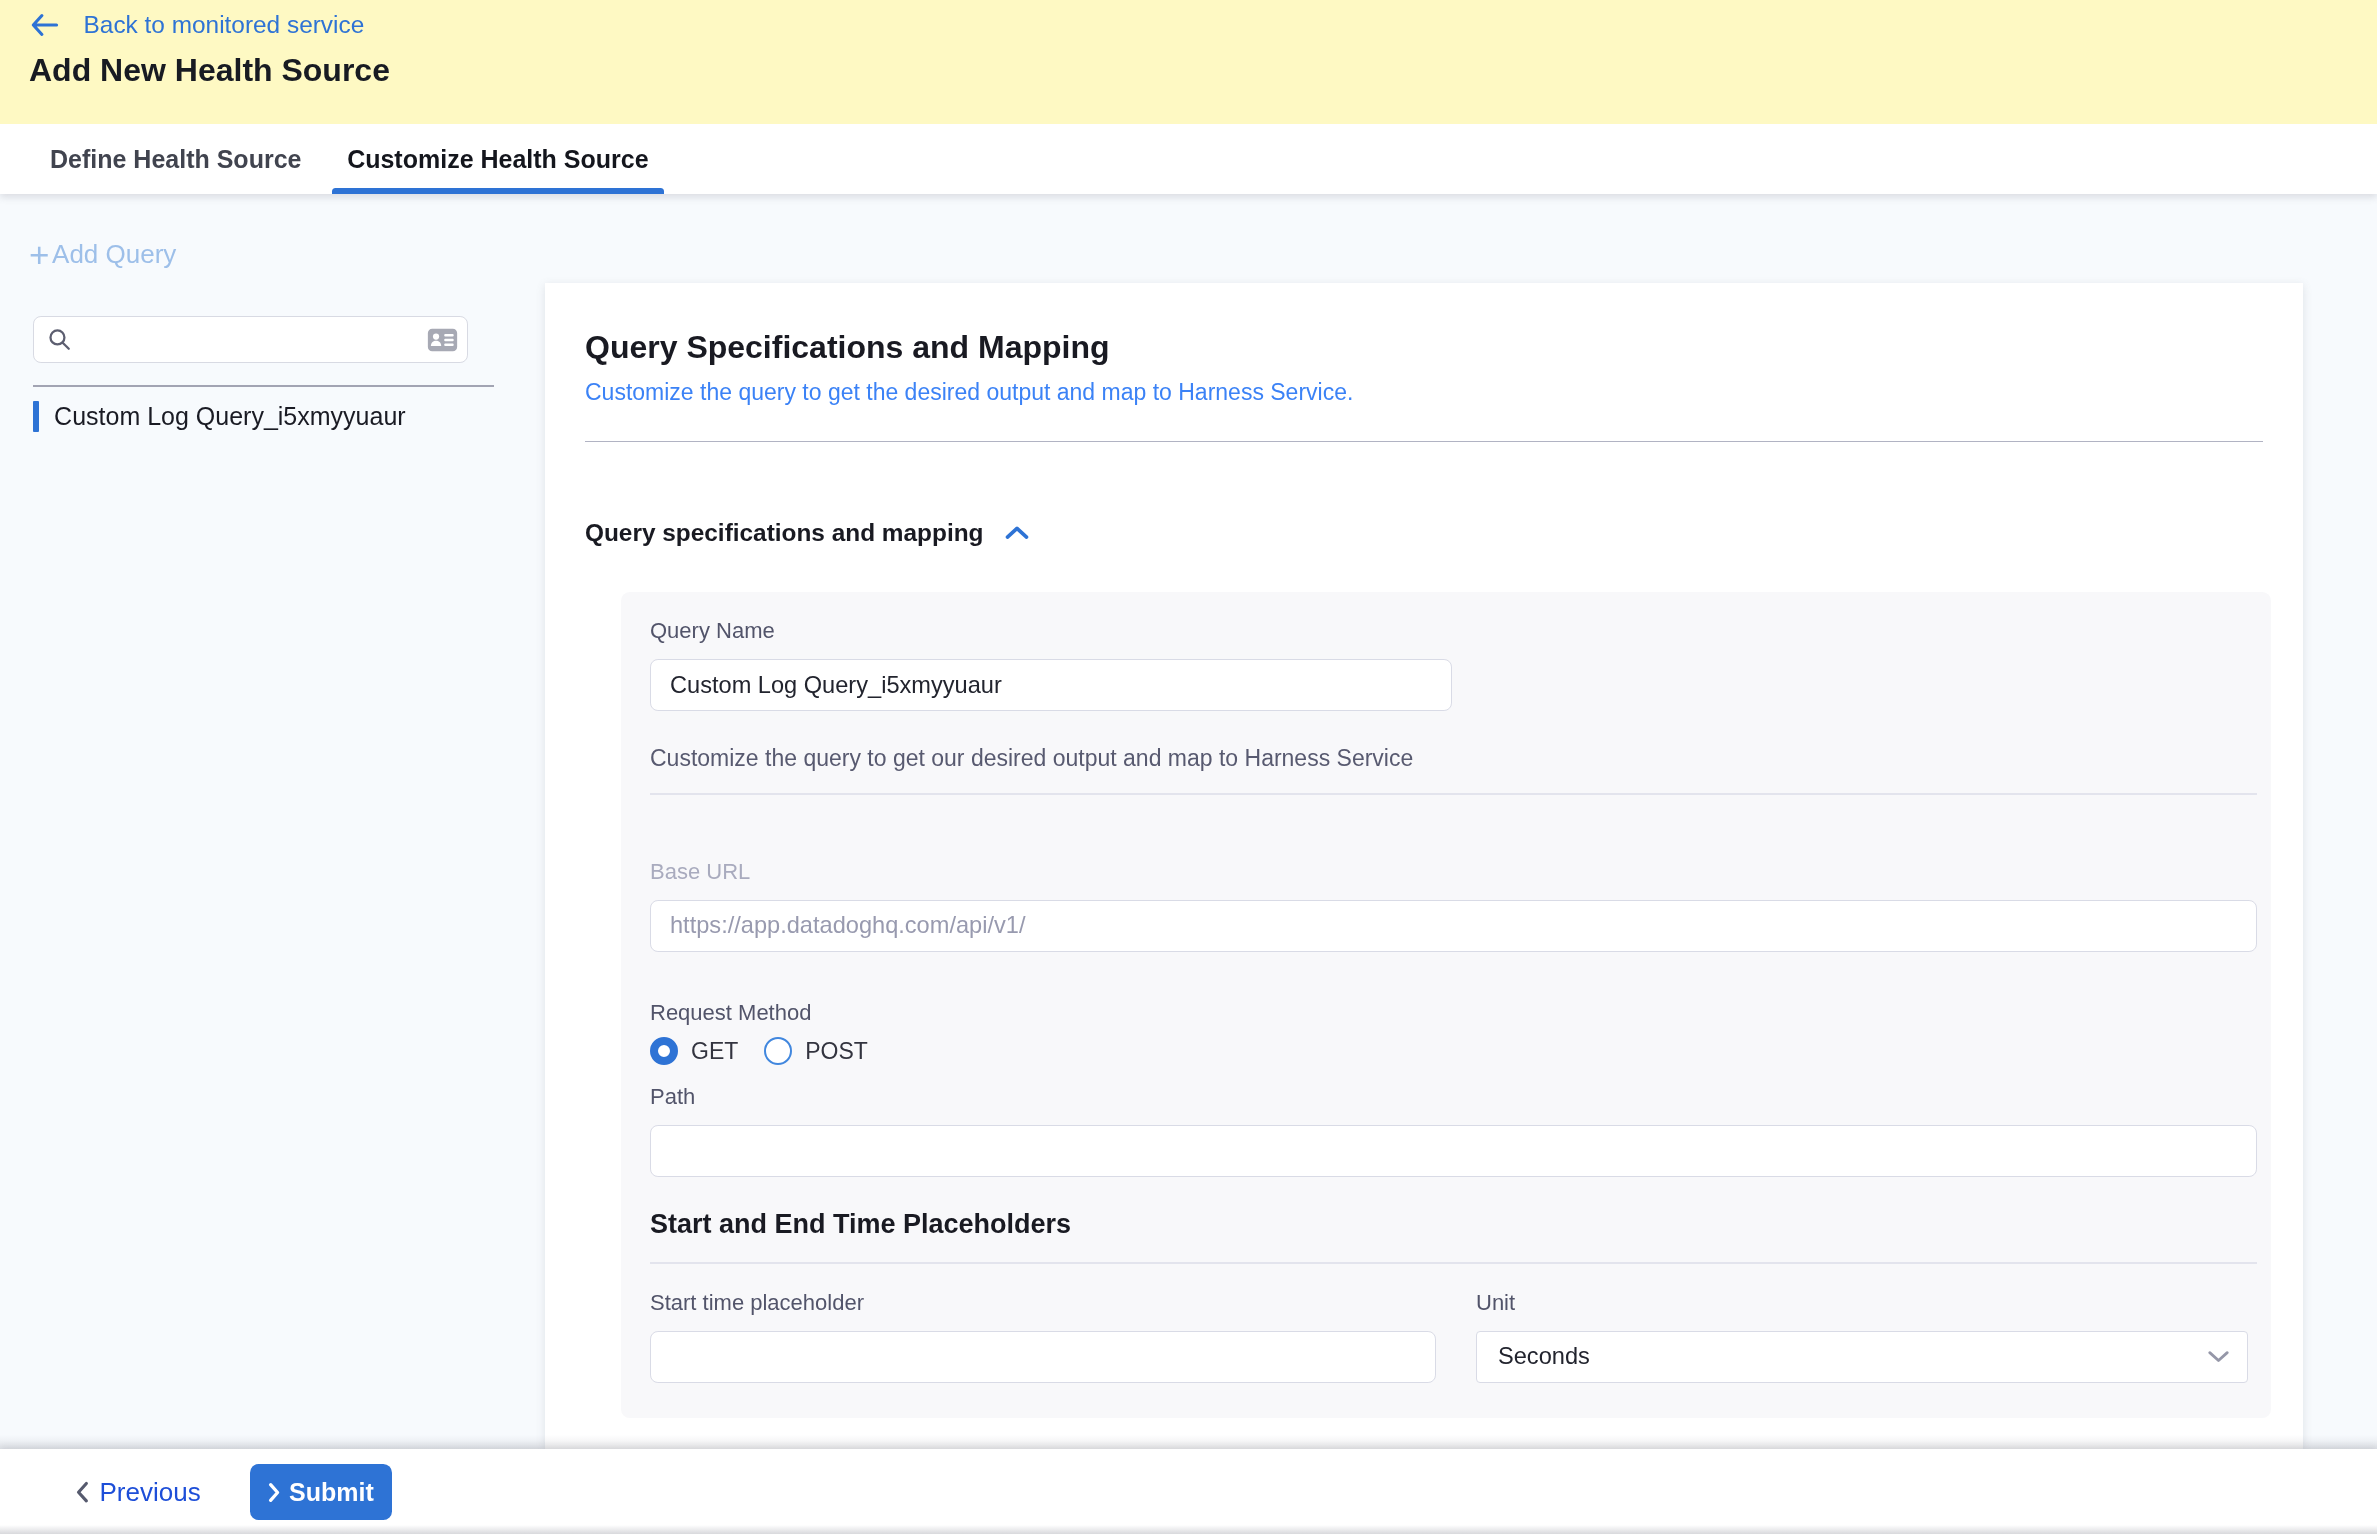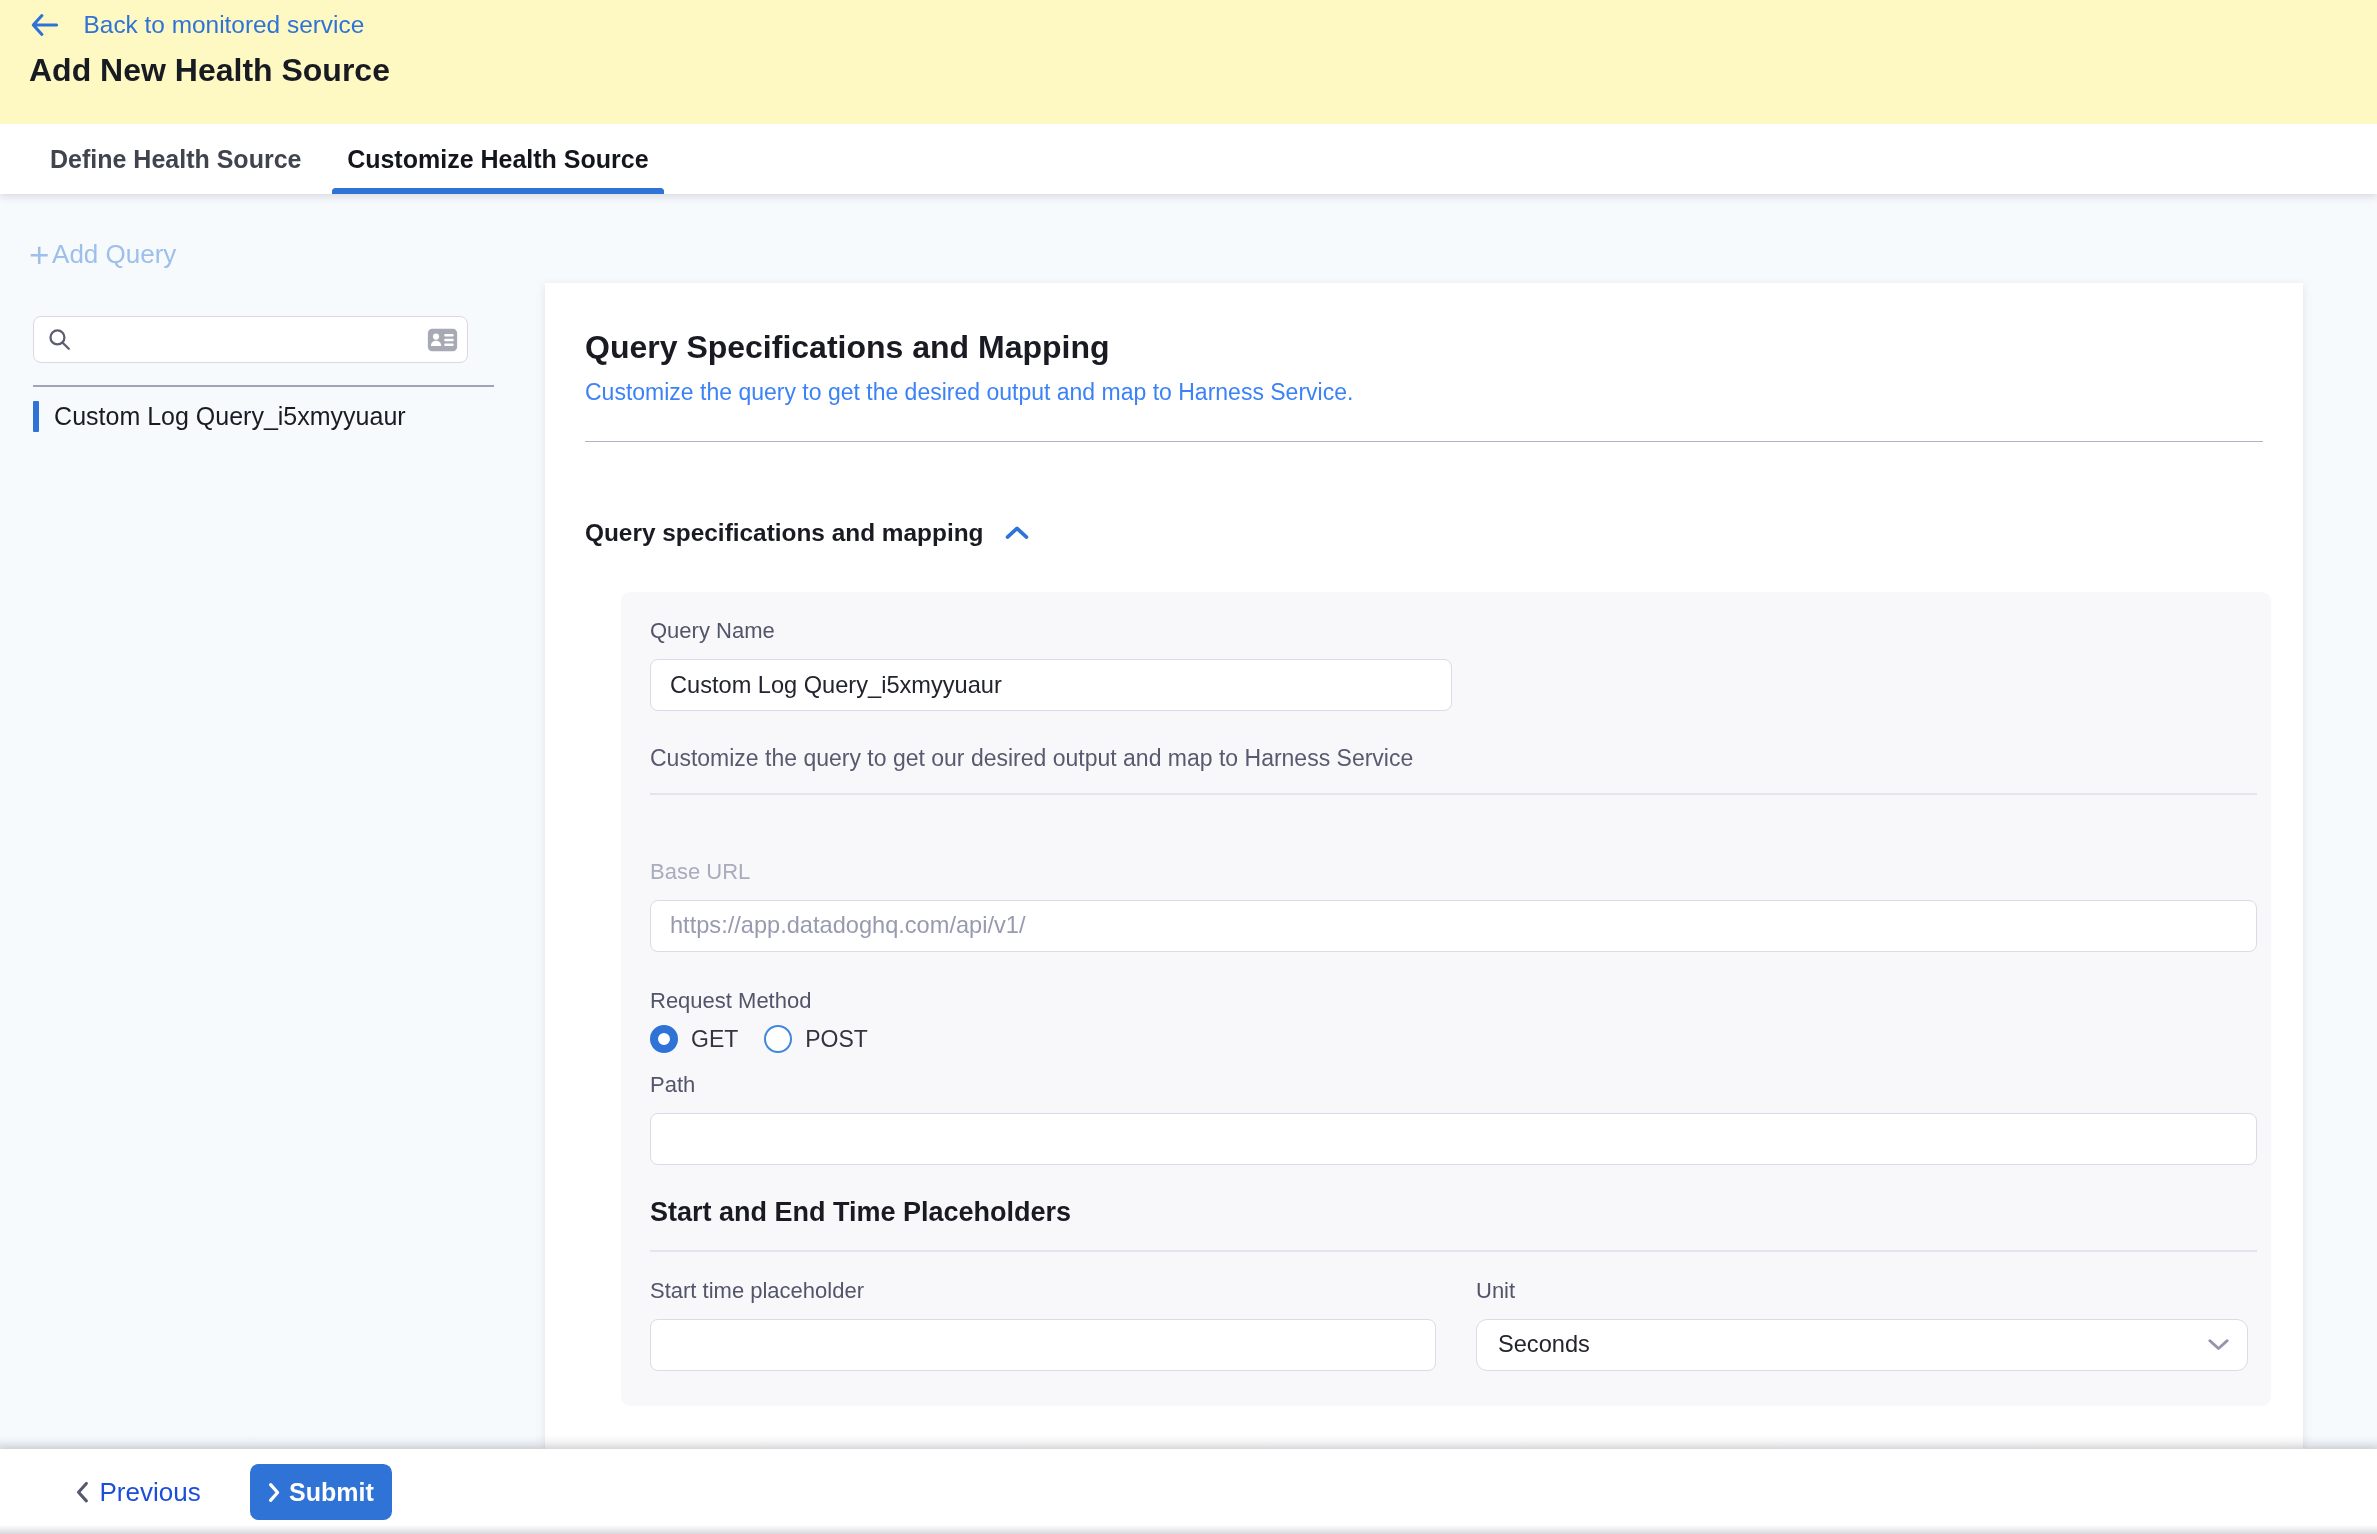--- a/index.html
+++ b/index.html
@@ -64,7 +64,7 @@
   .helper{margin-top:33px;font-size:23px;line-height:28px;color:#585a70;}
   .panel-hr{border:none;height:1.7px;background:#e3e4ed;margin-top:21px;}
   .lbl-baseurl{margin-top:64px;}
-  .lbl-method{margin-top:36px;}
+  .lbl-method{margin-top:48px;}
   .radio-row{margin-top:11.3px;display:flex;align-items:center;}
   .radio-group{display:flex;align-items:center;cursor:pointer;}
   .radio-group + .radio-group{margin-left:26px;}

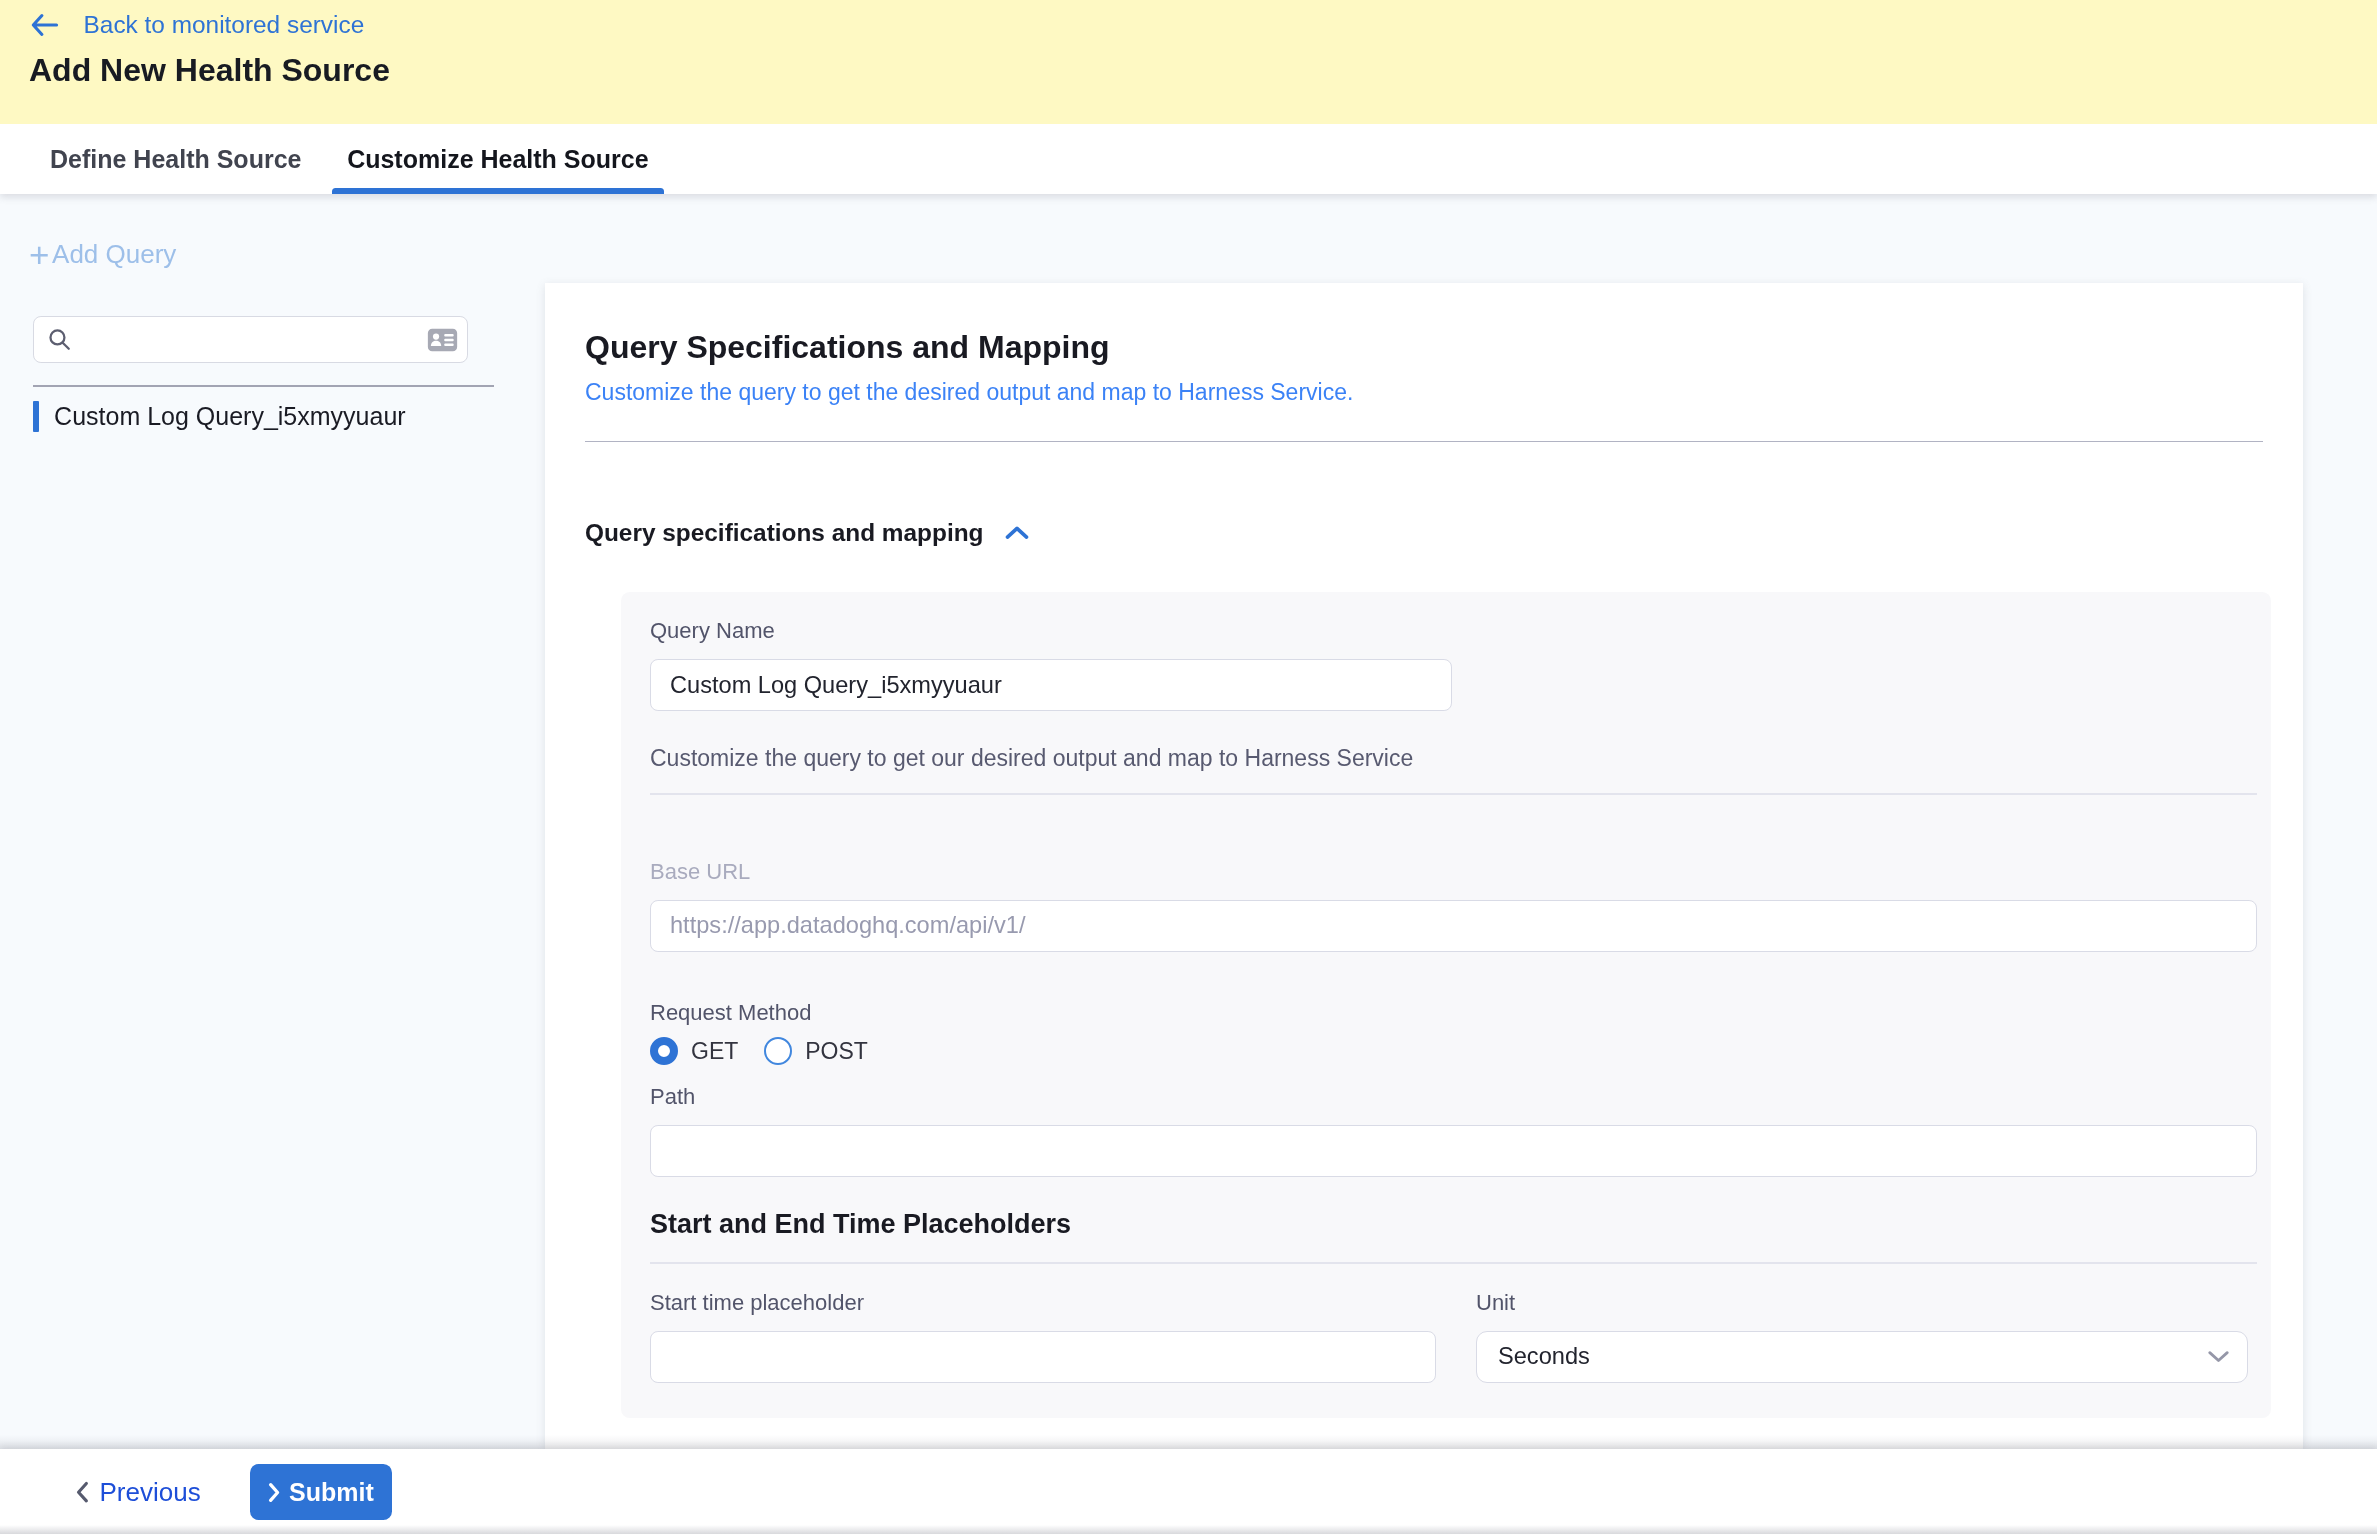--- a/index.html
+++ b/index.html
@@ -77,7 +77,7 @@
   .two-col{margin-top:26px;display:flex;}
   .col-start{width:786px;}
   .col-unit{width:772px;margin-left:40px;}
-  .select{position:relative;margin-top:15px;height:52px;box-sizing:border-box;border:1.7px solid #d9dbe6;border-radius:11px;background:#fff;display:flex;align-items:center;padding:0 21px;cursor:pointer;}
+  .select{position:relative;margin-top:15px;height:52px;box-sizing:border-box;border:1.7px solid #d9dbe6;border-radius:4px;background:#fff;display:flex;align-items:center;padding:0 21px;cursor:pointer;}
   .select .sel-value{font-size:23.6px;color:#22242e;}
   .select .chev-down{position:absolute;right:17.5px;top:50%;transform:translateY(-50%);}
 

